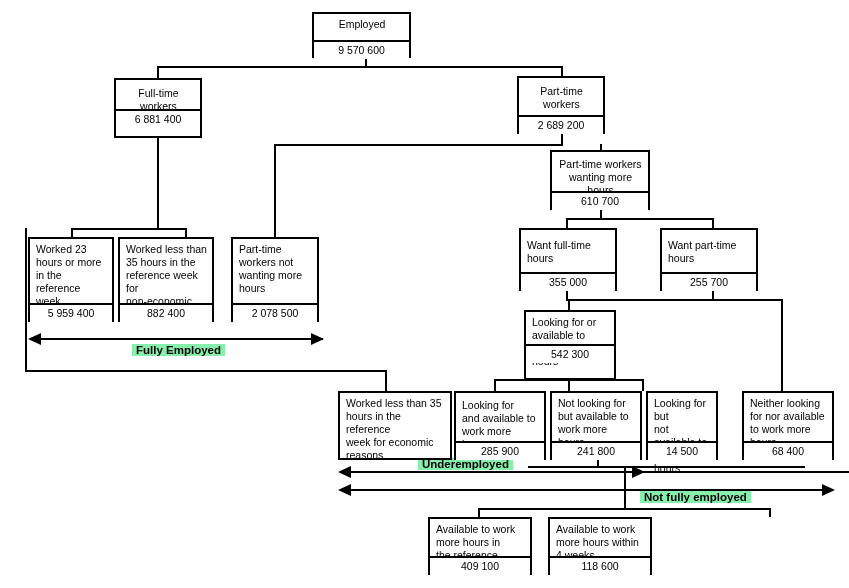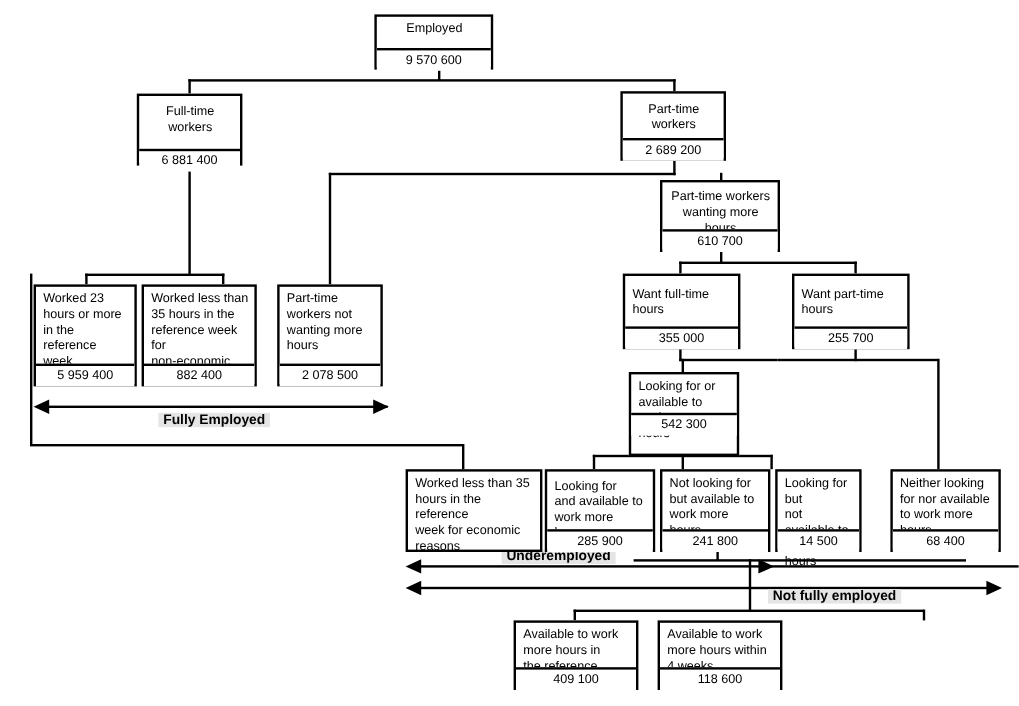--- a/index.html
+++ b/index.html
@@ -104,7 +104,7 @@
   </div>
 
   <div class="node center" style="left:114px;top:78px;width:88px;height:60px;">
-    <div class="label" style="height:44px;padding-top:7px;">Full-time
+    <div class="label" style="height:29px;padding-top:7px;">Full-time
 workers</div>
     <div class="val">6 881 400</div>
   </div>

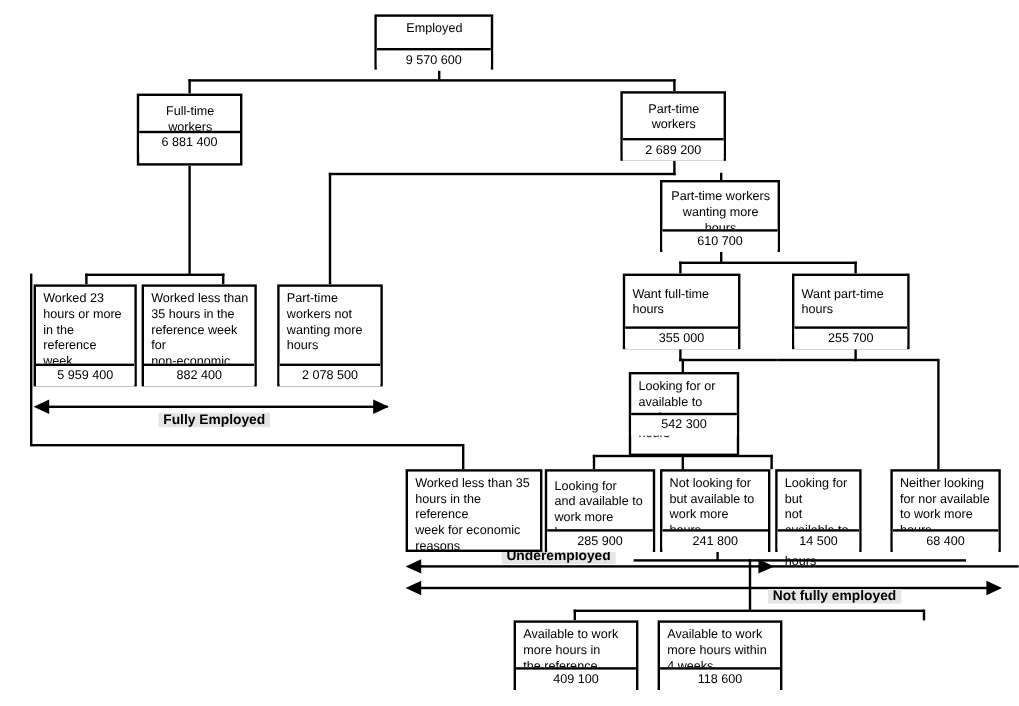--- a/index.html
+++ b/index.html
@@ -44,7 +44,7 @@
   .ah-left{border-right:13px solid #000;}
   .ah-right{border-left:13px solid #000;}
   .arrowlabel{position:absolute;font-size:11.5px;font-weight:bold;color:#000;z-index:4;
-    background:#e5e5e5;padding:0 4px;white-space:nowrap;}
+    background:#86efac;padding:0 4px;white-space:nowrap;}
 </style>
 </head>
 <body>

